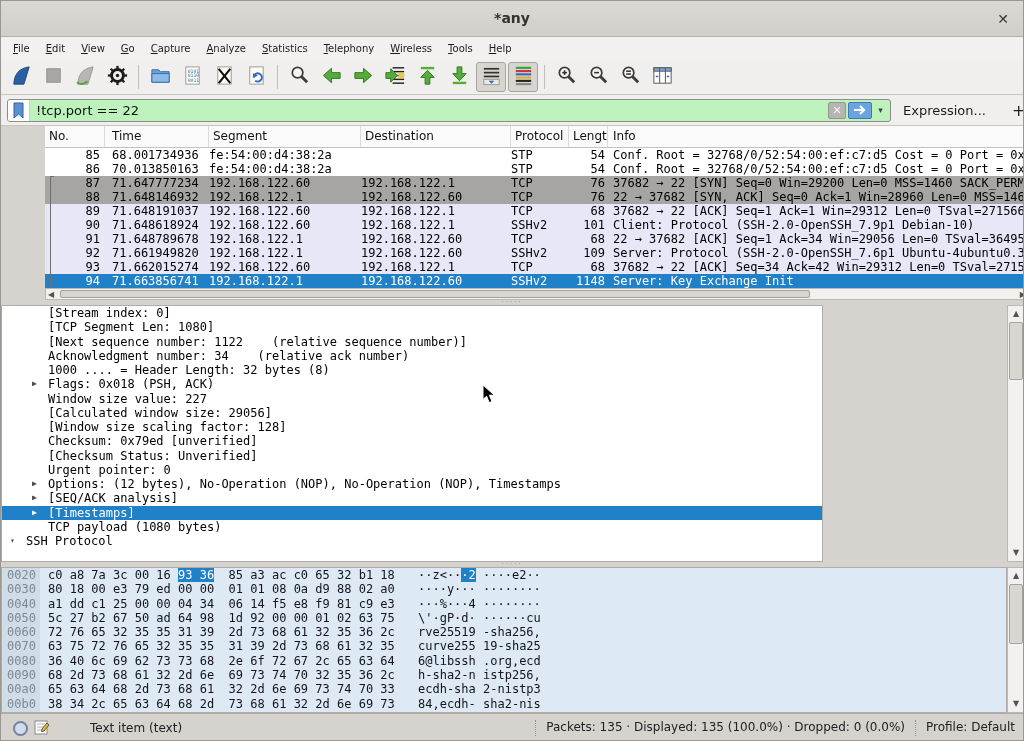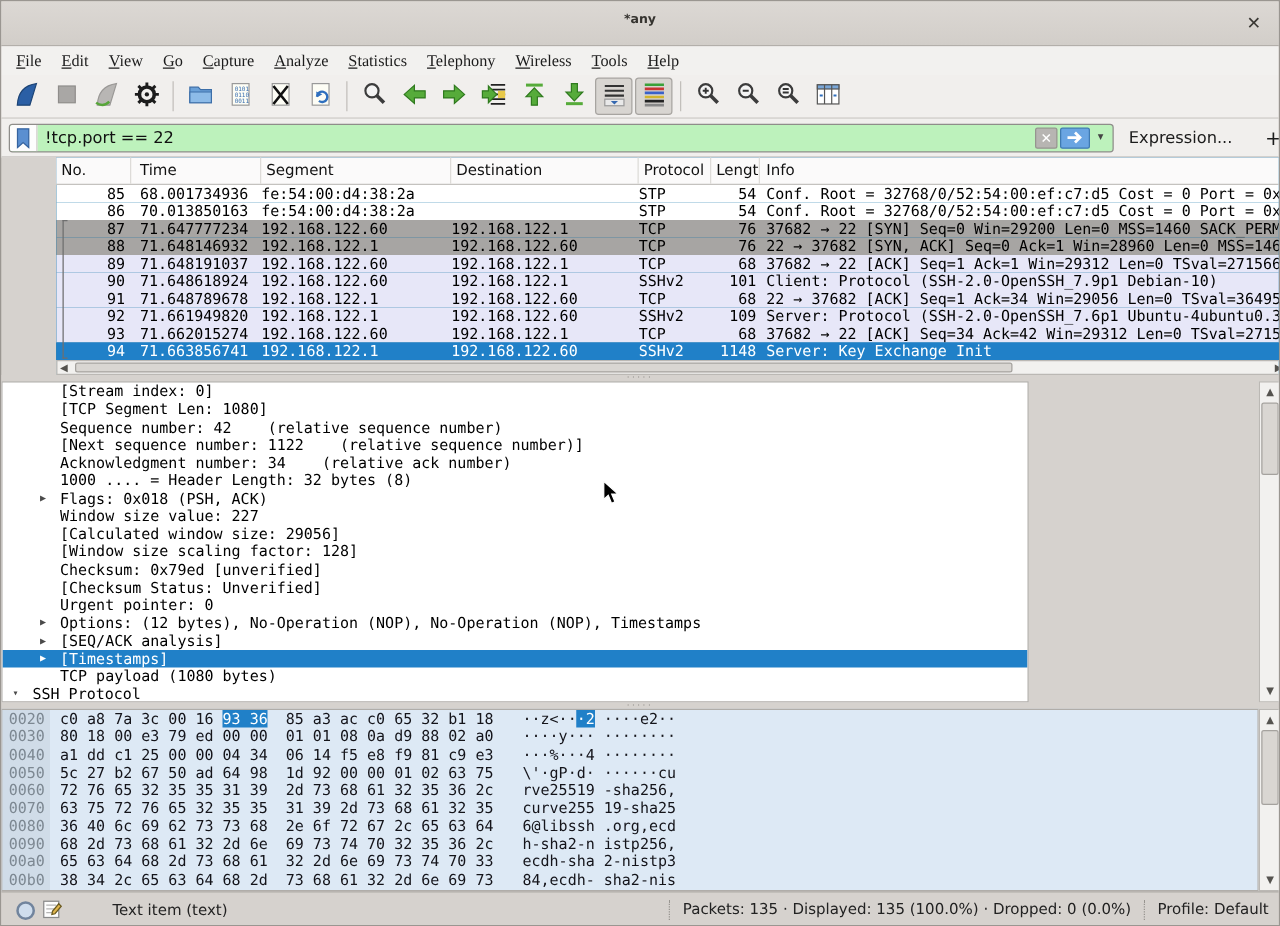--- a/index.html
+++ b/index.html
@@ -15,7 +15,7 @@
   .titlebar{position:absolute;left:0;top:0;width:100%;height:36px;
     background:linear-gradient(#dcd8d4,#d2cec9);border-bottom:1px solid #b3afaa;}
   .title-text{position:absolute;left:0;right:0;top:9px;text-align:center;
-    font-size:10px;font-weight:600;color:#35332f;}
+    font-size:14px;font-weight:600;color:#35332f;}
   .close-x{position:absolute;right:10px;top:8px;width:20px;height:20px;
     text-align:center;line-height:20px;font-size:14px;color:#3a3834;cursor:default;}
 

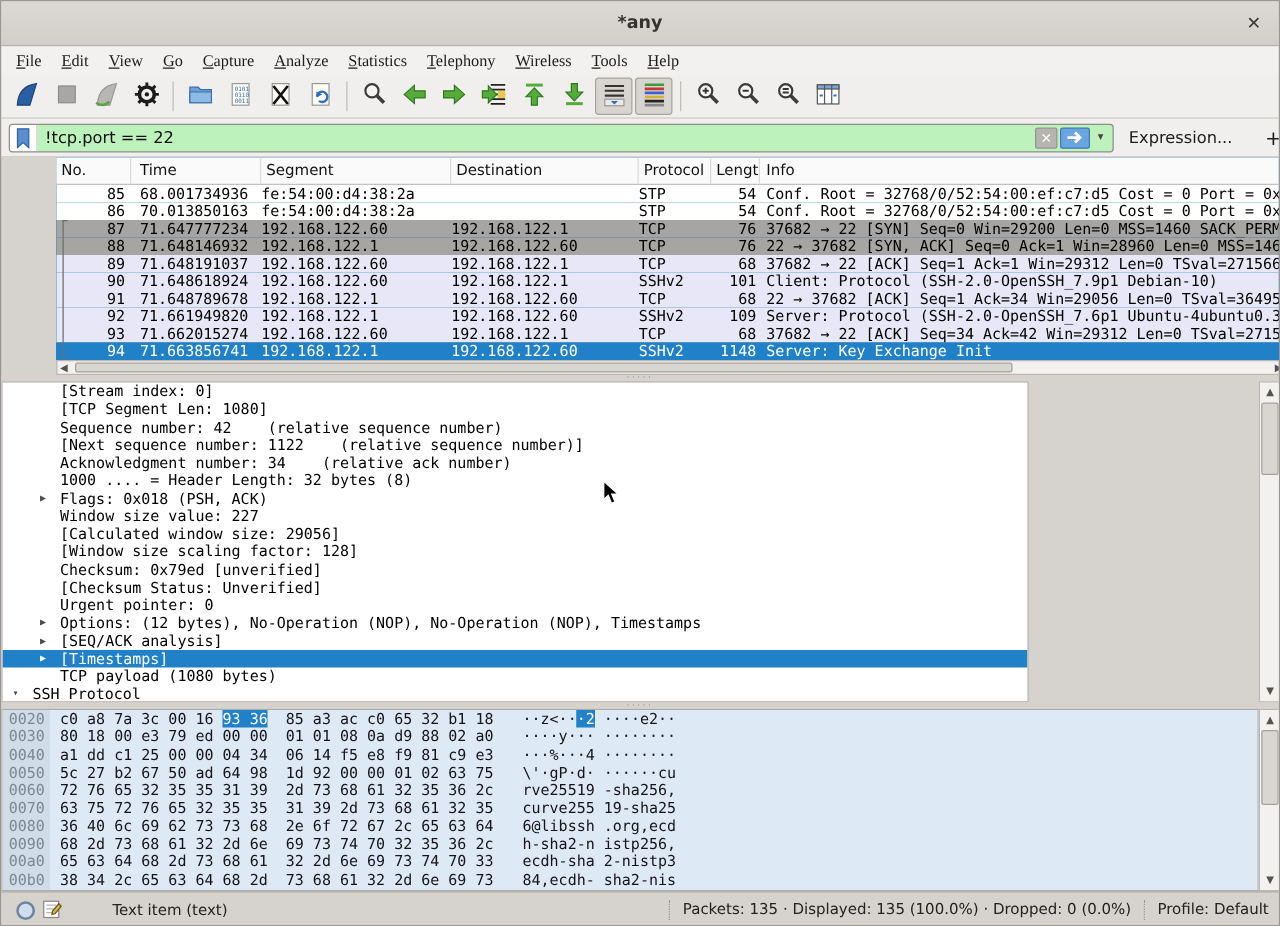--- a/index.html
+++ b/index.html
@@ -22,7 +22,7 @@
   
   .menubar{position:absolute;left:0;top:36px;width:100%;height:23px;
     background:#f2f1ef;display:flex;align-items:center;padding-left:4px;}
-  .menu-item{padding:2px 8px;font-size:13px;color:#1c1c1c;font-family:Liberation Serif, serif;}
+  .menu-item{padding:2px 8px;font-size:10px;color:#1c1c1c;}
   .menu-item u{text-decoration:underline;}
 
   

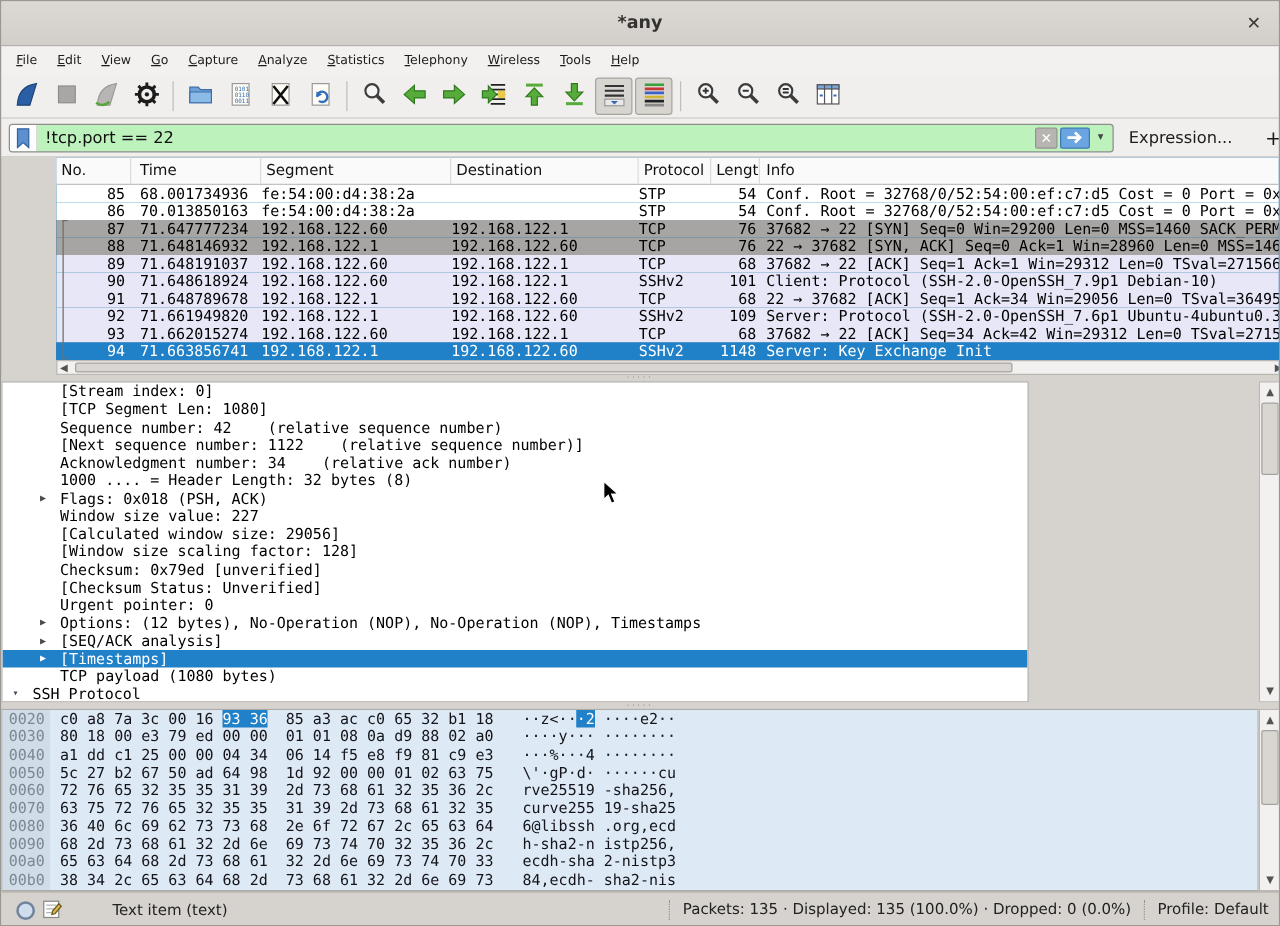--- a/index.html
+++ b/index.html
@@ -454,7 +454,6 @@
     <div id="detail-lines">
         <div class="d-line"><span class="d-text" style="left: 46px;">[Stream index: 0]</span></div>
         <div class="d-line"><span class="d-text" style="left: 46px;">[TCP Segment Len: 1080]</span></div>
-        <div class="d-line"><span class="d-text" style="left: 46px;">Sequence number: 42    (relative sequence number)</span></div>
         <div class="d-line"><span class="d-text" style="left: 46px;">[Next sequence number: 1122    (relative sequence number)]</span></div>
         <div class="d-line"><span class="d-text" style="left: 46px;">Acknowledgment number: 34    (relative ack number)</span></div>
         <div class="d-line"><span class="d-text" style="left: 46px;">1000 .... = Header Length: 32 bytes (8)</span></div>

